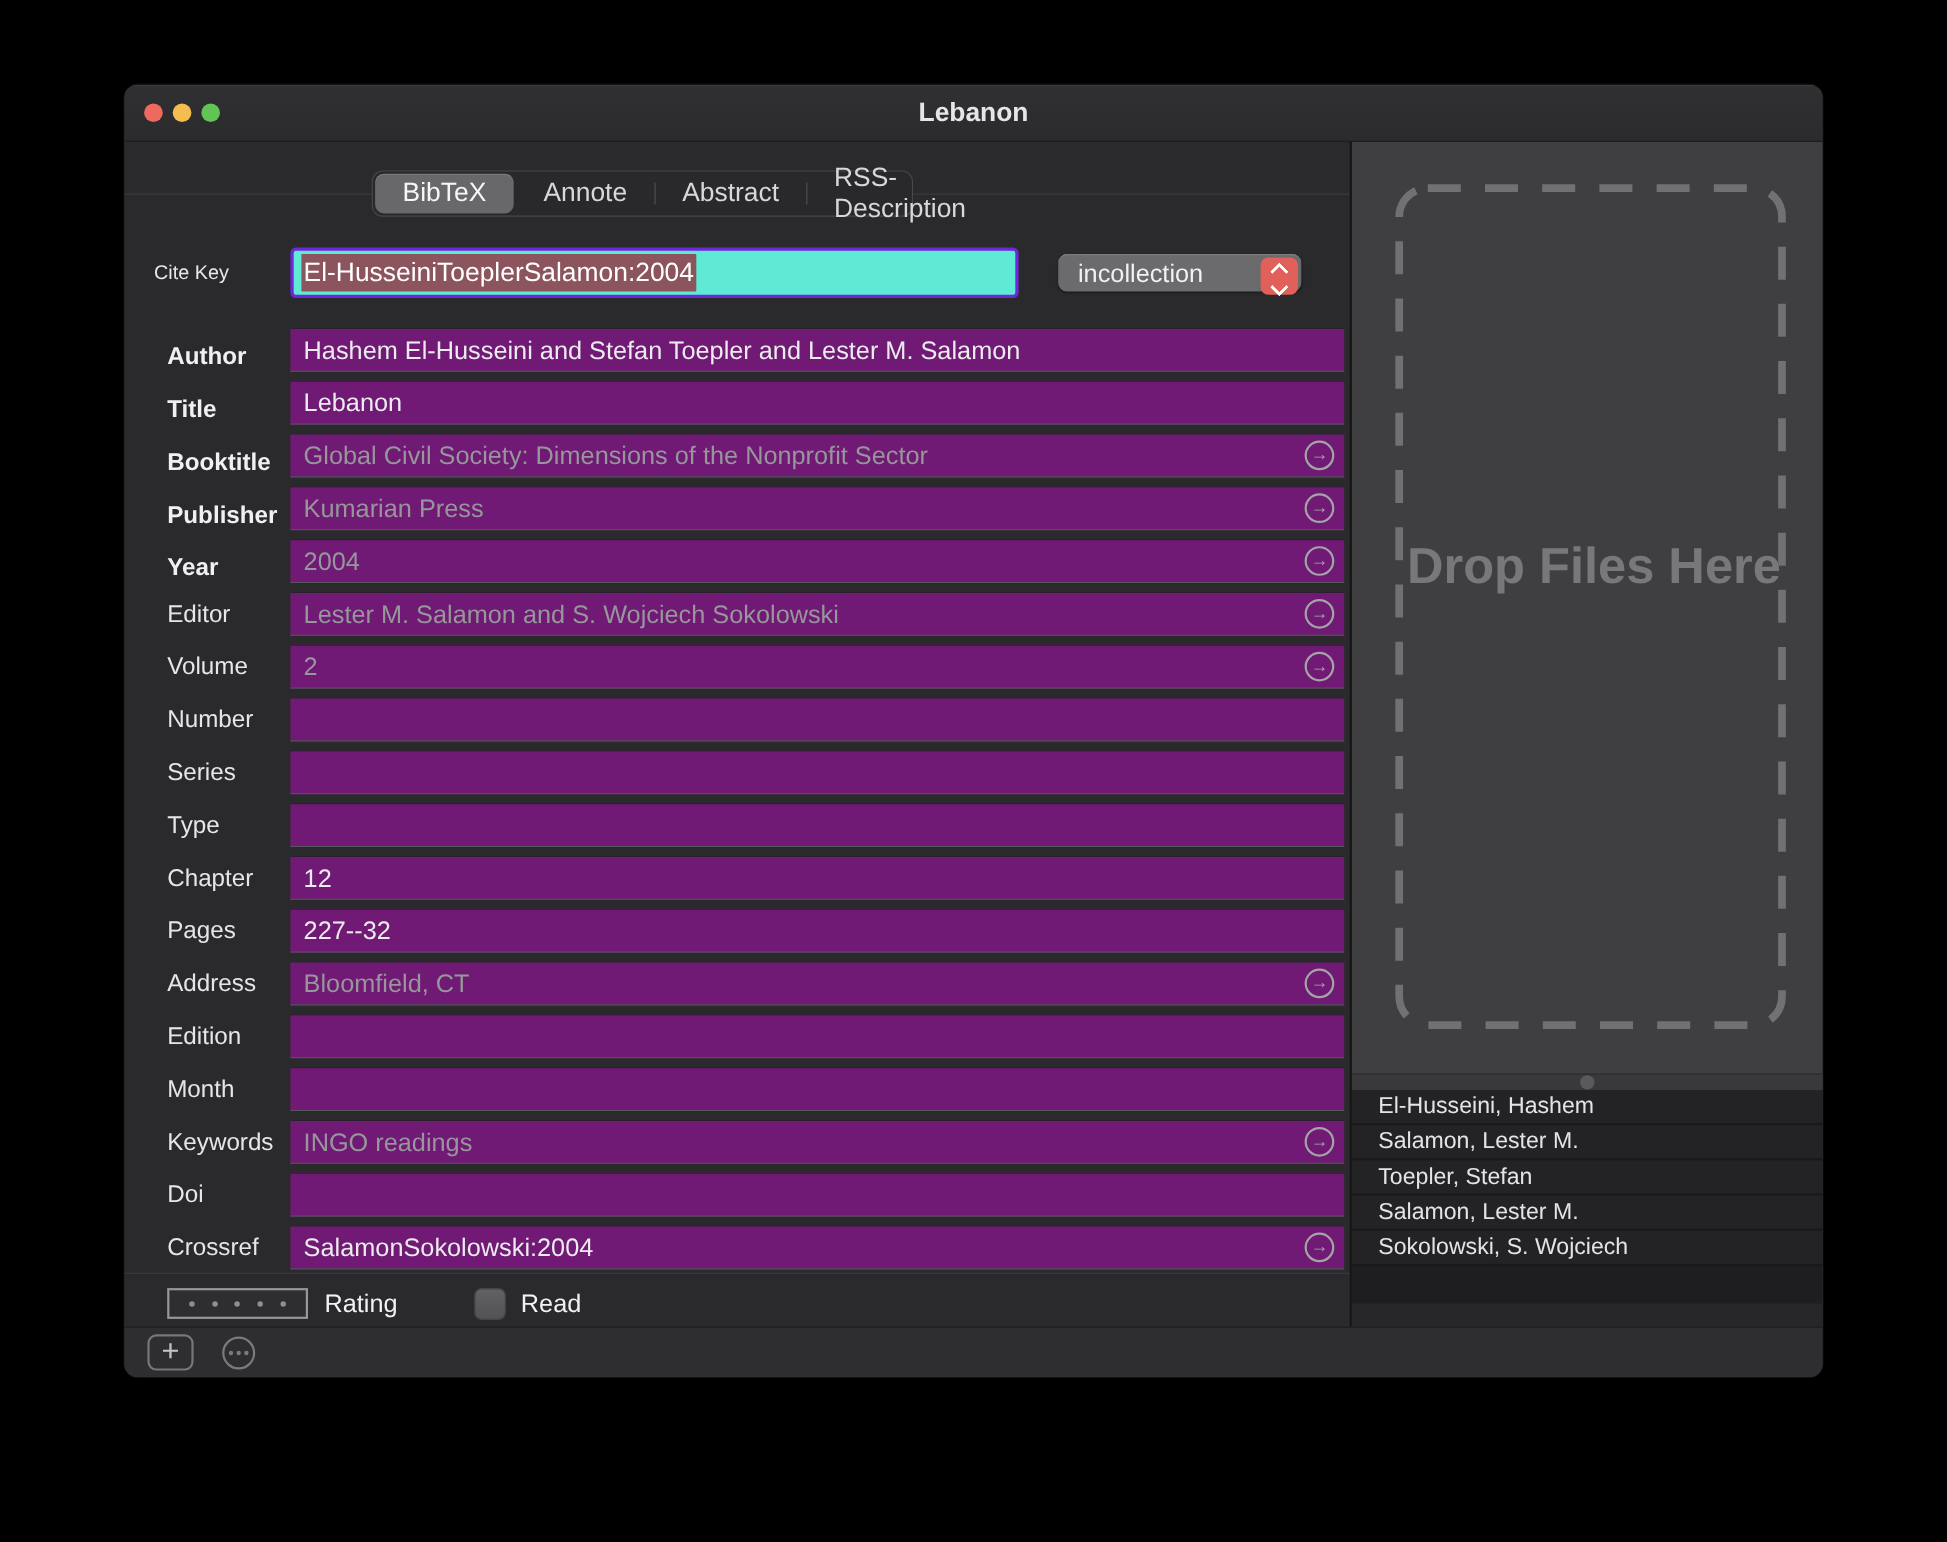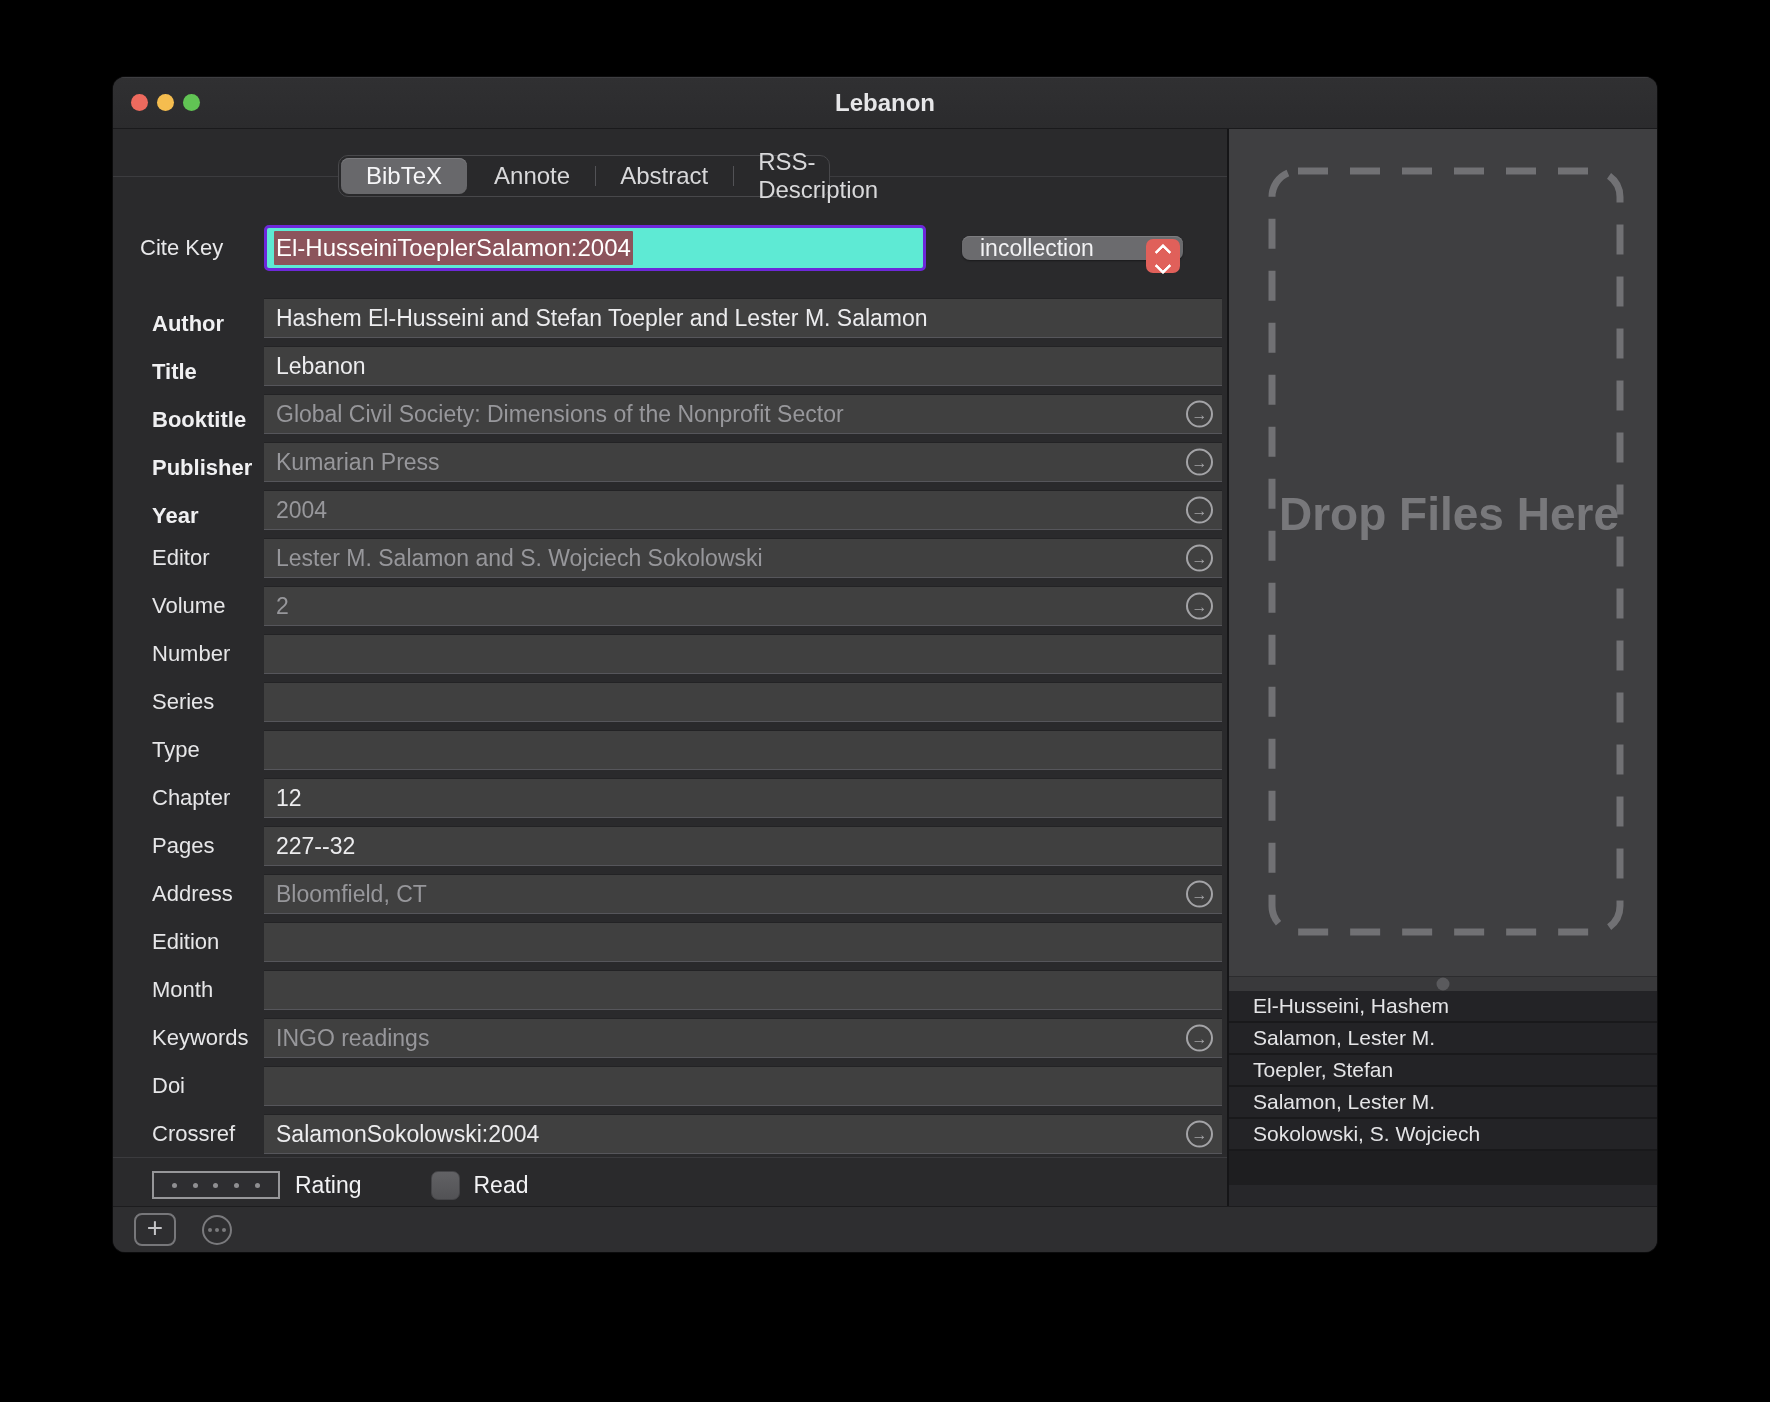--- a/index.html
+++ b/index.html
@@ -45,7 +45,7 @@
   .tab.sep::before { content:""; position:absolute; left:0; top:10px; bottom:10px; width:1px; background:#525256; }
   
   .cite-row { position:absolute; top:93px; left:0; right:0; height:52px; display:flex; align-items:center; }
-  .cite-label { padding-left:27px; width:124px; font-size:22px; color:#e8e8ea; flex-shrink:0; }
+  .cite-label { padding-left:27px; width:124px; font-size:18px; color:#e8e8ea; flex-shrink:0; }
   .cite-field {
     width:662px; height:46px; box-sizing:border-box;
     background:#5eead4; border:3px solid #6d28d9; border-radius:5px;

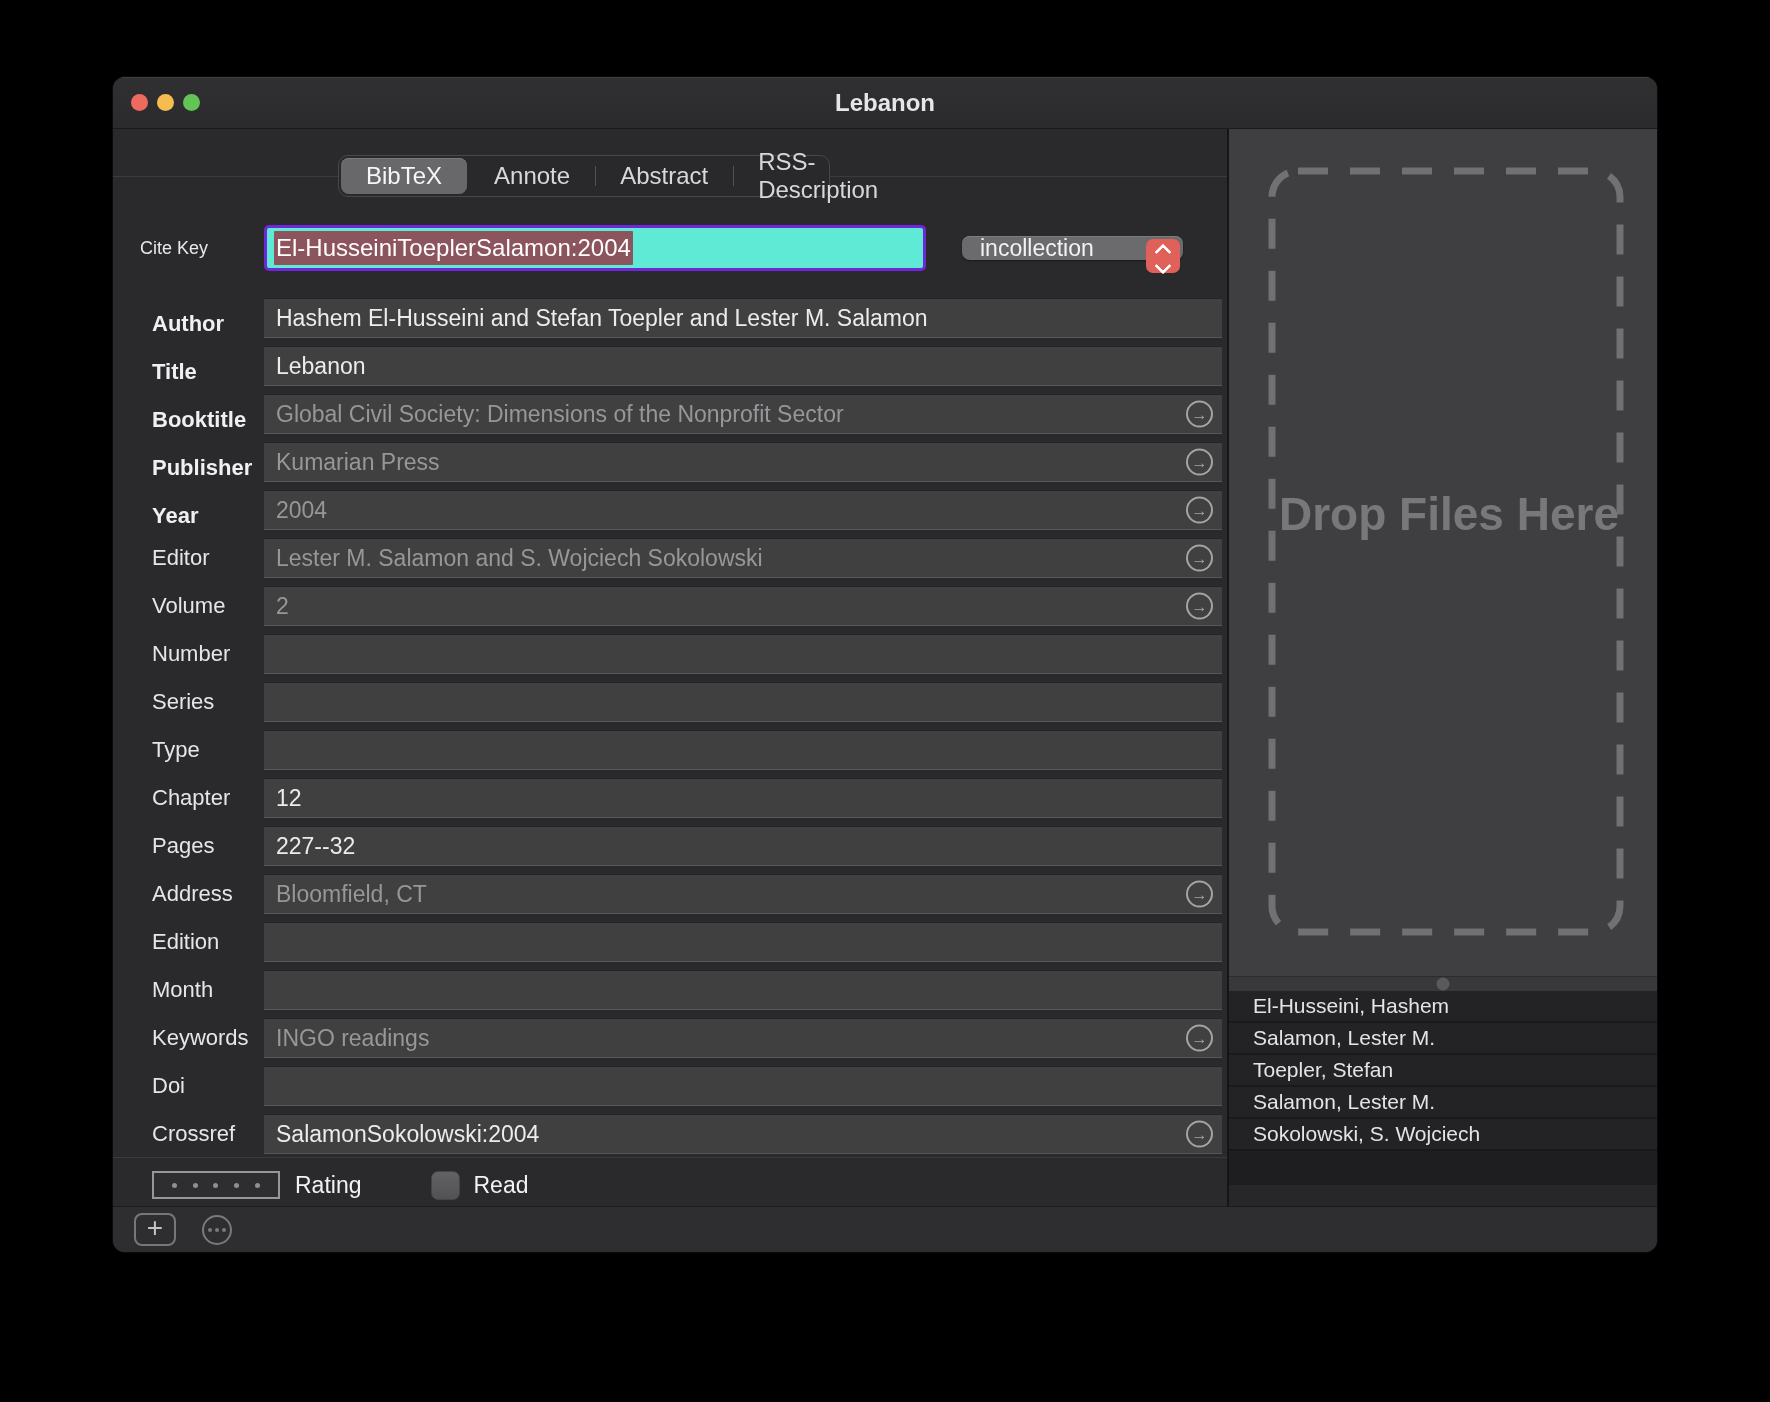--- a/index.html
+++ b/index.html
@@ -53,7 +53,7 @@
   }
   .cite-field .sel { background:#8c545c; color:#ffffff; font-size:24px; padding:3px 2px; border-radius:1px; }
   .type-pulldown {
-    position:absolute; left:849px; width:221px; height:24px; box-sizing:border-box;
+    position:absolute; left:849px; width:221px; height:34px; box-sizing:border-box;
     background:#6b6b6e; border-radius:8px; display:flex; align-items:center;
     box-shadow:inset 0 1px 0 #7d7d80, 0 1px 2px rgba(0,0,0,.4);
   }

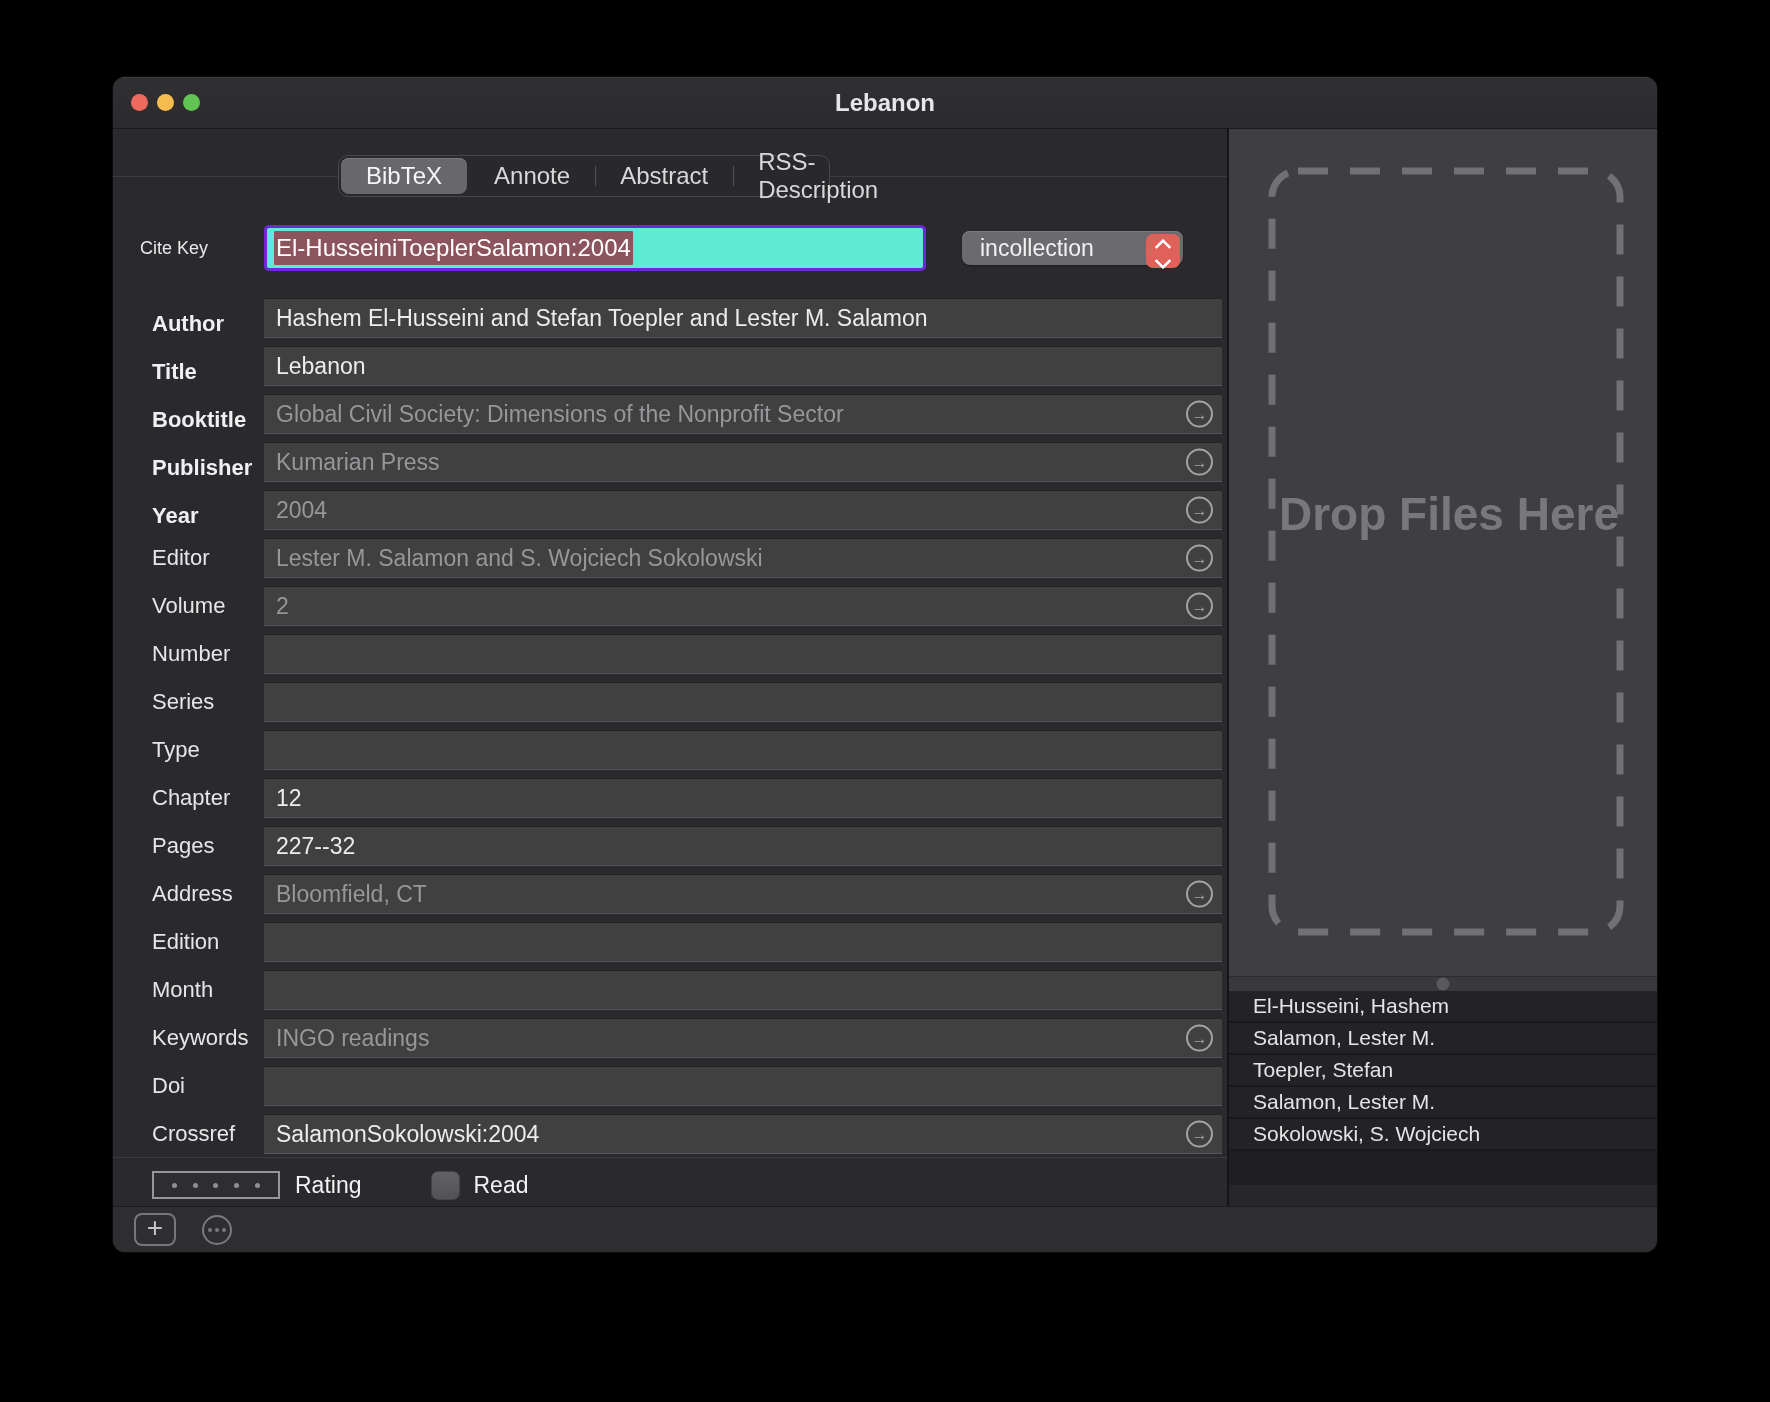--- a/index.html
+++ b/index.html
@@ -71,7 +71,7 @@
   .row-label { padding-left:39px; width:112px; font-size:22px; color:#e6e6e8; flex-shrink:0; }
   .row-label.req { font-weight:700; color:#f0f0f2;margin-top:12px; }
   .field {
-    flex:1; margin-right:5px; height:38px; background:#404040;
+    flex:1; margin-right:5px; height:38px; background:#701a75;
     border-top:1px solid #232325; border-bottom:1px solid #56565b;
     display:flex; align-items:center; padding:0 12px; position:relative;
     font-size:23px;

